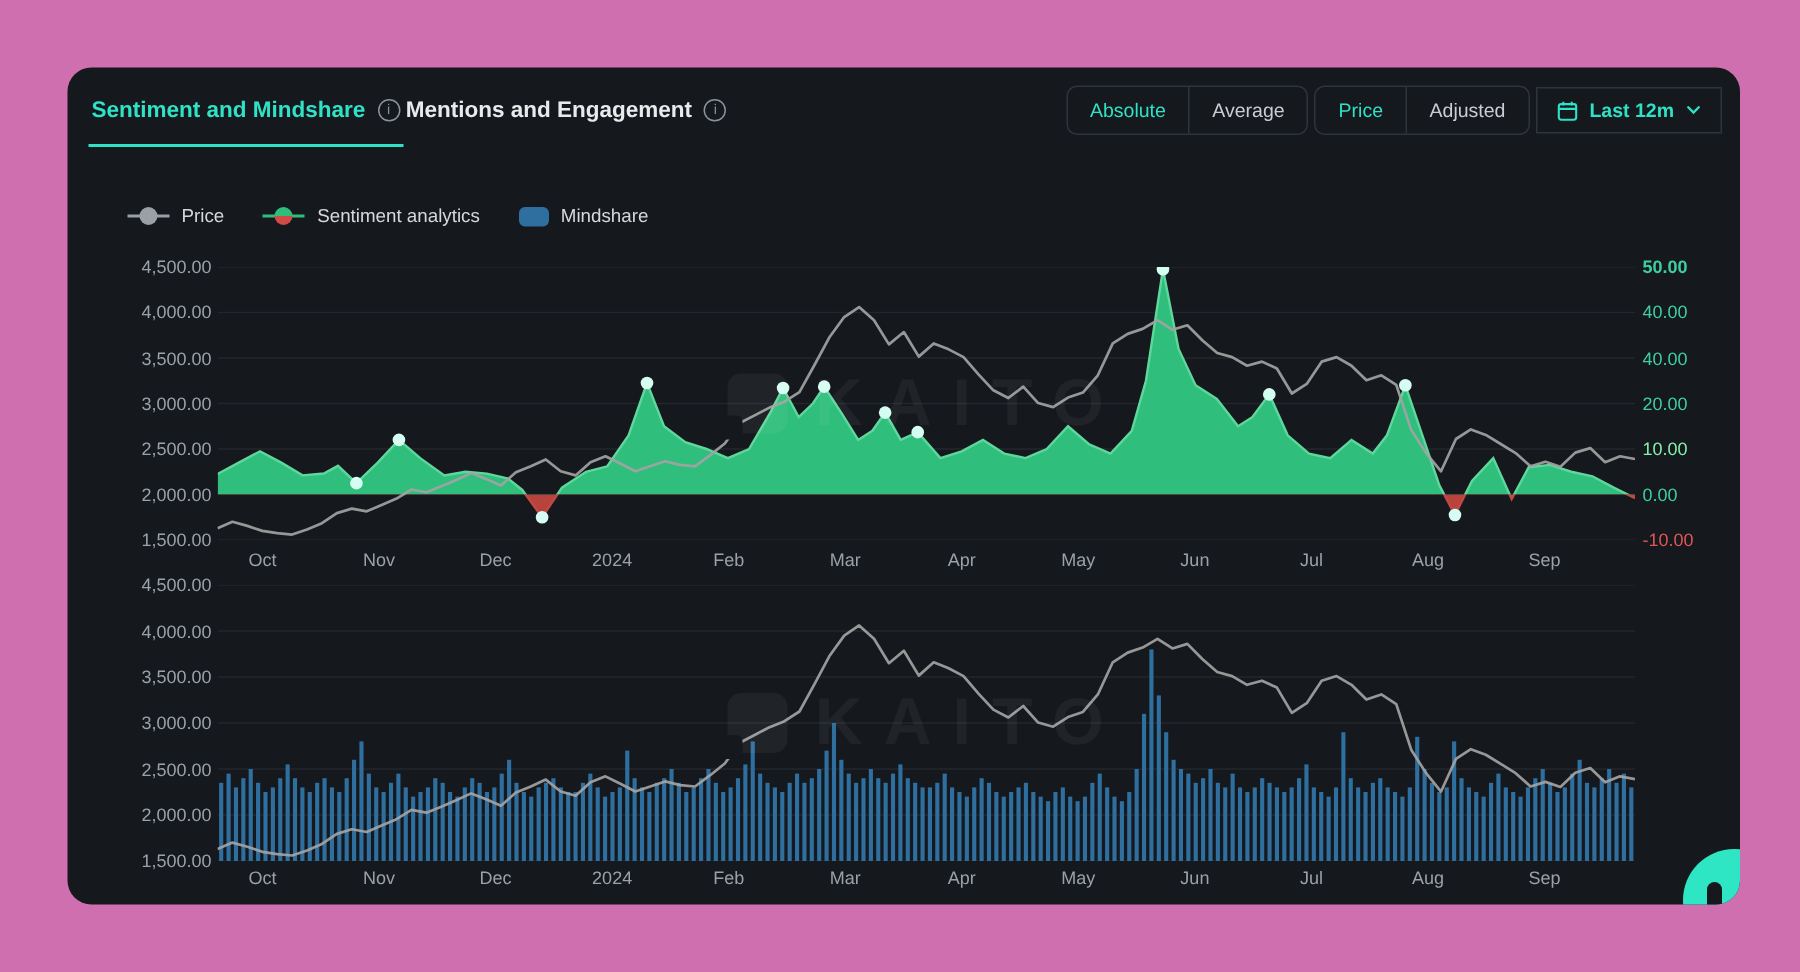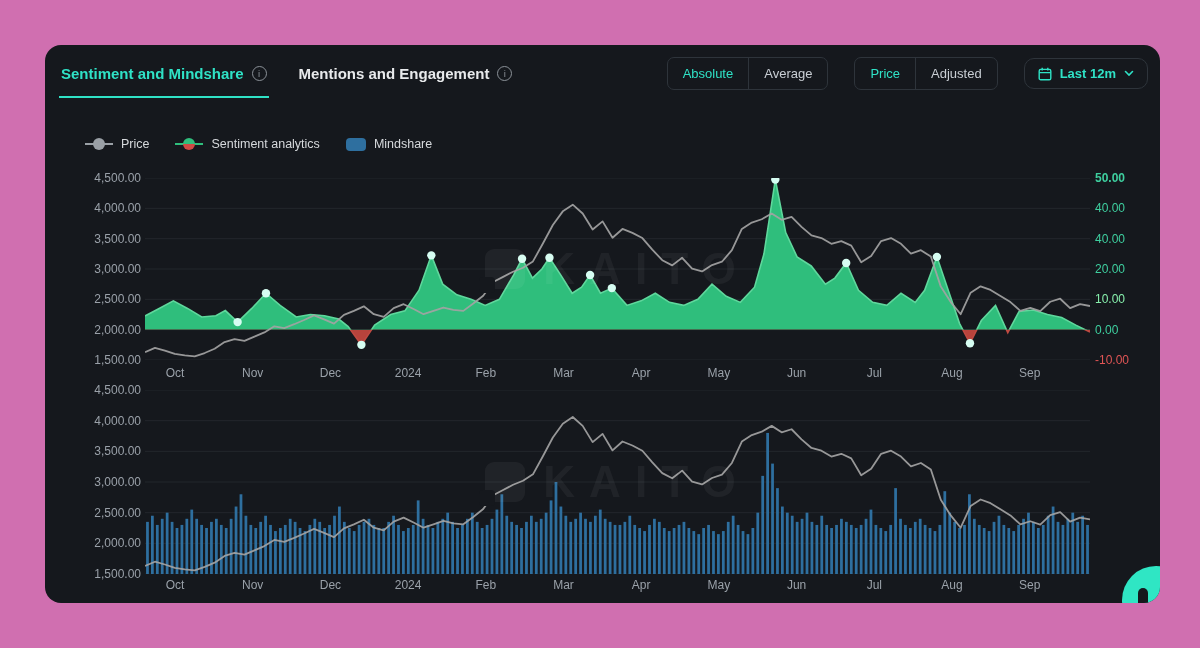--- a/index.html
+++ b/index.html
@@ -13,7 +13,7 @@
 
   
   .header { position:absolute; top:12px; left:14px; right:12px; display:flex; justify-content:space-between; align-items:flex-start; }
-  .tabs { display:flex; gap:28px; }
+  .tabs { display:flex; }
   .tab { display:flex; align-items:center; gap:8px; font-size:15px; font-weight:700; color:#e8eaec; padding:8px 2px 14px 2px; cursor:pointer; border-bottom:2px solid transparent; }
   .tab.active { color:#2fe2c6; border-bottom-color:#2fe2c6; }
   .info-dot { width:15px; height:15px; border:1.3px solid #8b9198; border-radius:50%; color:#8b9198; font-size:9.5px; font-weight:400; display:flex; align-items:center; justify-content:center; font-style:normal; }

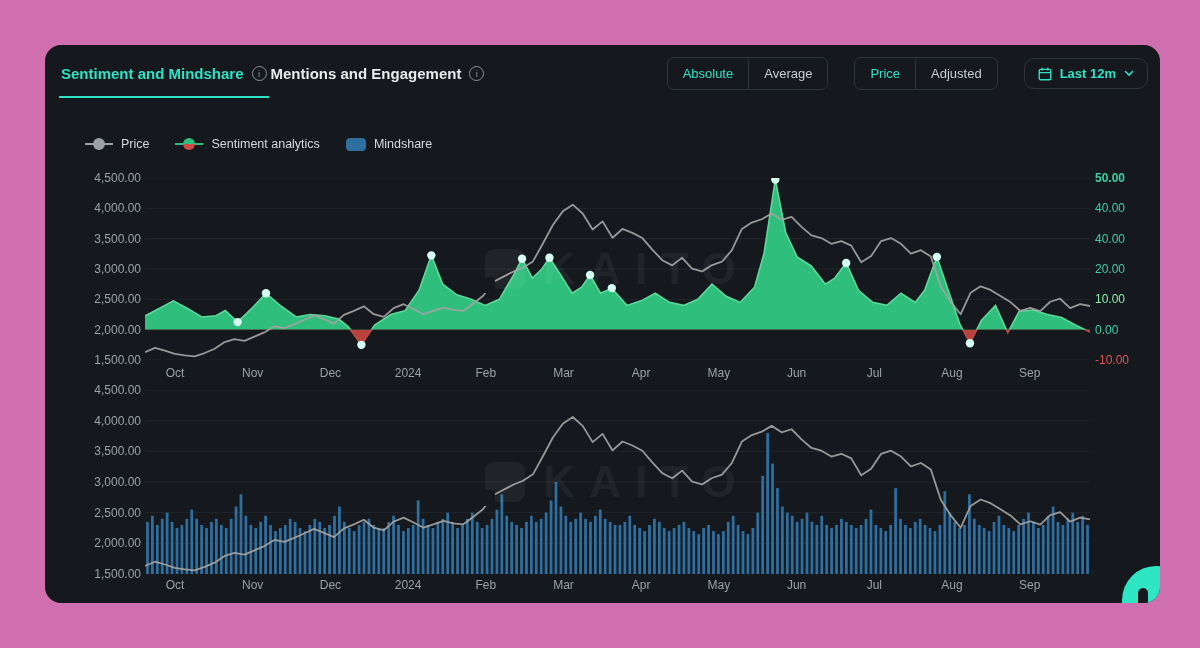--- a/index.html
+++ b/index.html
@@ -19,7 +19,7 @@
   .info-dot { width:15px; height:15px; border:1.3px solid #8b9198; border-radius:50%; color:#8b9198; font-size:9.5px; font-weight:400; display:flex; align-items:center; justify-content:center; font-style:normal; }
   .tab.active .info-dot { border-color:#8b9198; color:#8b9198; }
 
-  .controls { display:flex; gap:26px; align-items:center; }
+  .controls { display:flex; gap:4px; align-items:center; }
   .seg { display:flex; border:1px solid #2e343b; border-radius:7px; overflow:hidden; }
   .seg-opt { font-size:13px; padding:8px 15px; color:#c9ced4; cursor:pointer; background:transparent; border:none; font-family:inherit; }
   .seg-opt.sel { color:#2fe2c6; }

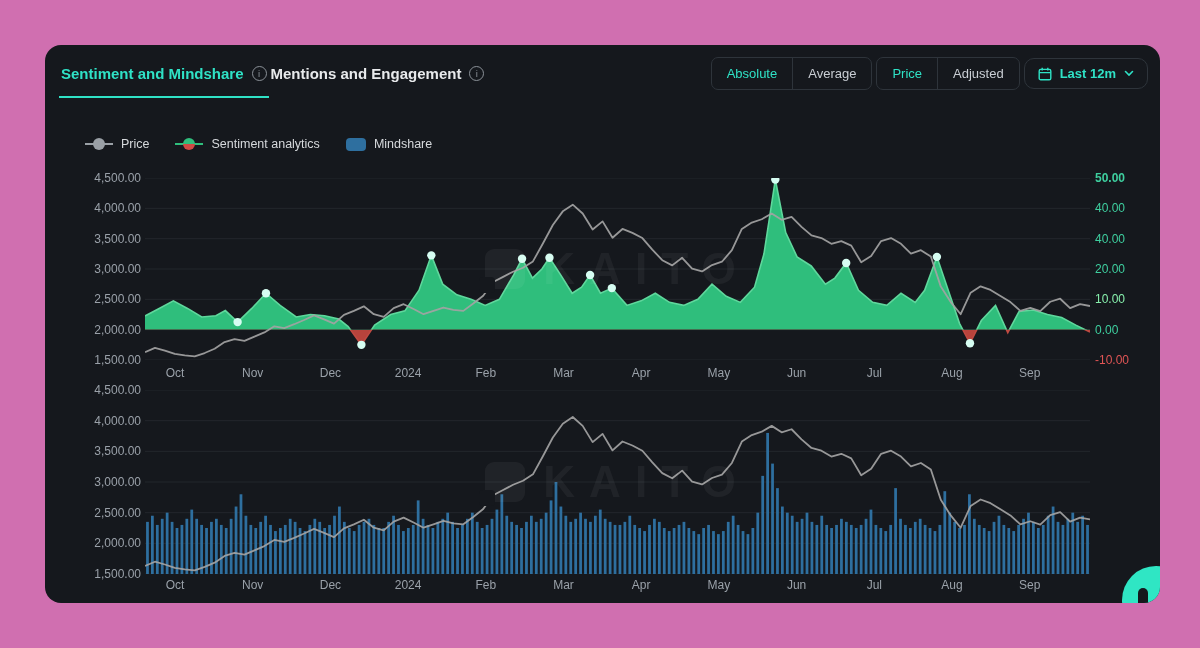--- a/index.html
+++ b/index.html
@@ -24,7 +24,7 @@
   .seg-opt { font-size:13px; padding:8px 15px; color:#c9ced4; cursor:pointer; background:transparent; border:none; font-family:inherit; }
   .seg-opt.sel { color:#2fe2c6; }
   .seg-opt + .seg-opt { border-left:1px solid #2e343b; }
-  .datebtn { display:flex; align-items:center; gap:8px; border:1px solid #2e343b; border-radius:10px; padding:7px 13px; color:#2fe2c6; font-size:13px; font-weight:600; cursor:pointer; background:transparent; font-family:inherit; }
+  .datebtn { display:flex; align-items:center; gap:8px; border:1px solid #2e343b; border-radius:0; padding:7px 13px; color:#2fe2c6; font-size:13px; font-weight:600; cursor:pointer; background:transparent; font-family:inherit; }
 
   
   .legend { position:absolute; top:92px; left:40px; display:flex; gap:26px; align-items:center; }

